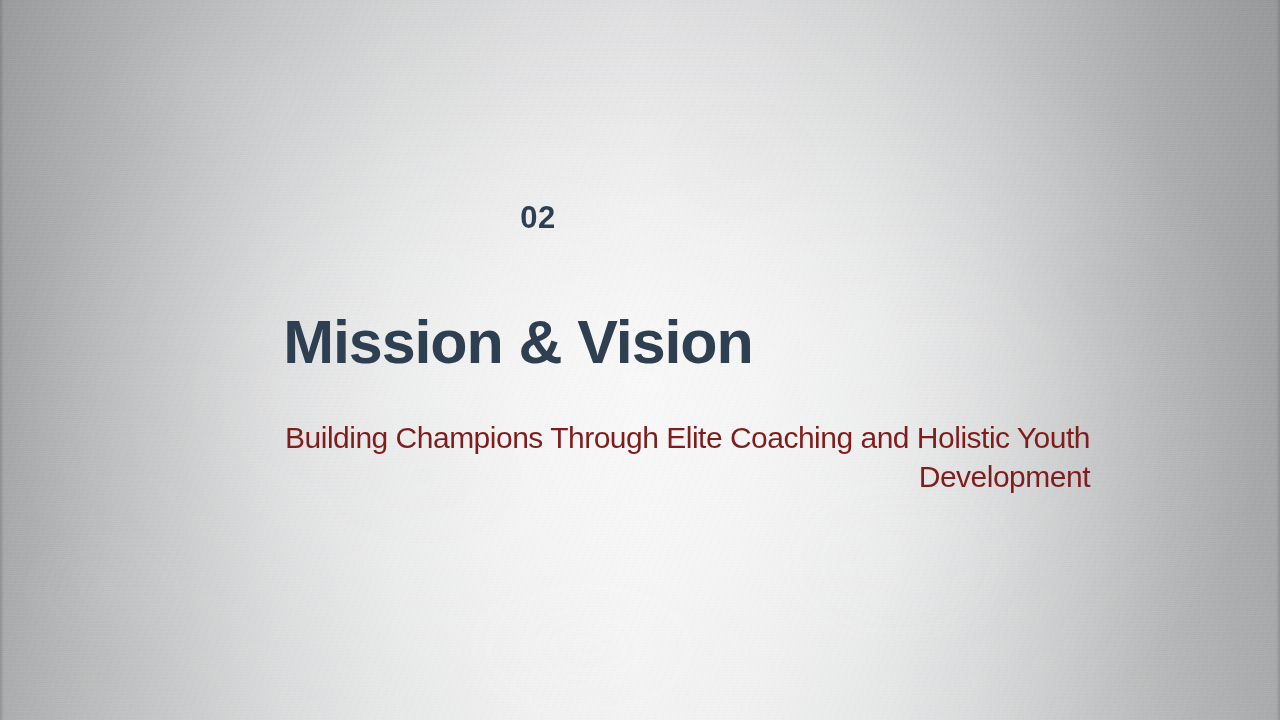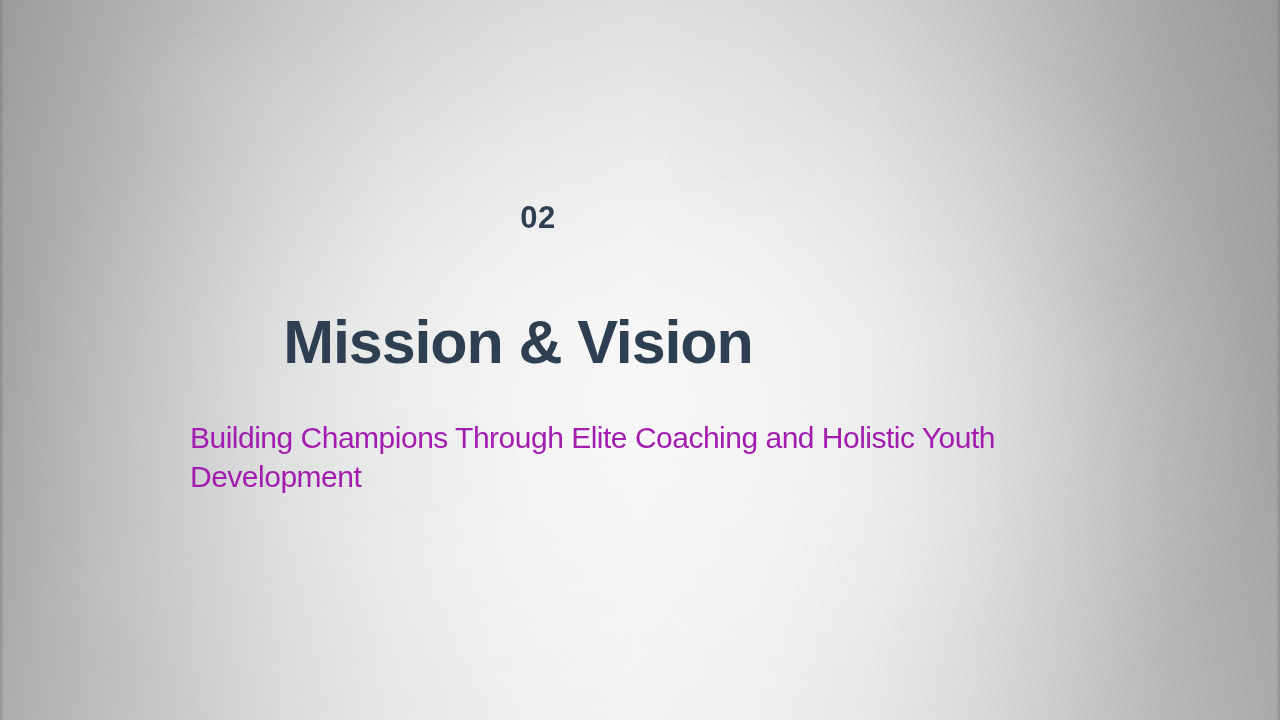--- a/index.html
+++ b/index.html
@@ -186,11 +186,11 @@
     top: 388px;
     left: 190px;
     width: 900px;
-    text-align: left;
+    text-align: right;
     font-size: 30px;
     font-weight: 400;
     letter-spacing: -0.5px;
-    color: #a21caf;
+    color: #7f1d1d;
     line-height: 39px;
   }
 

